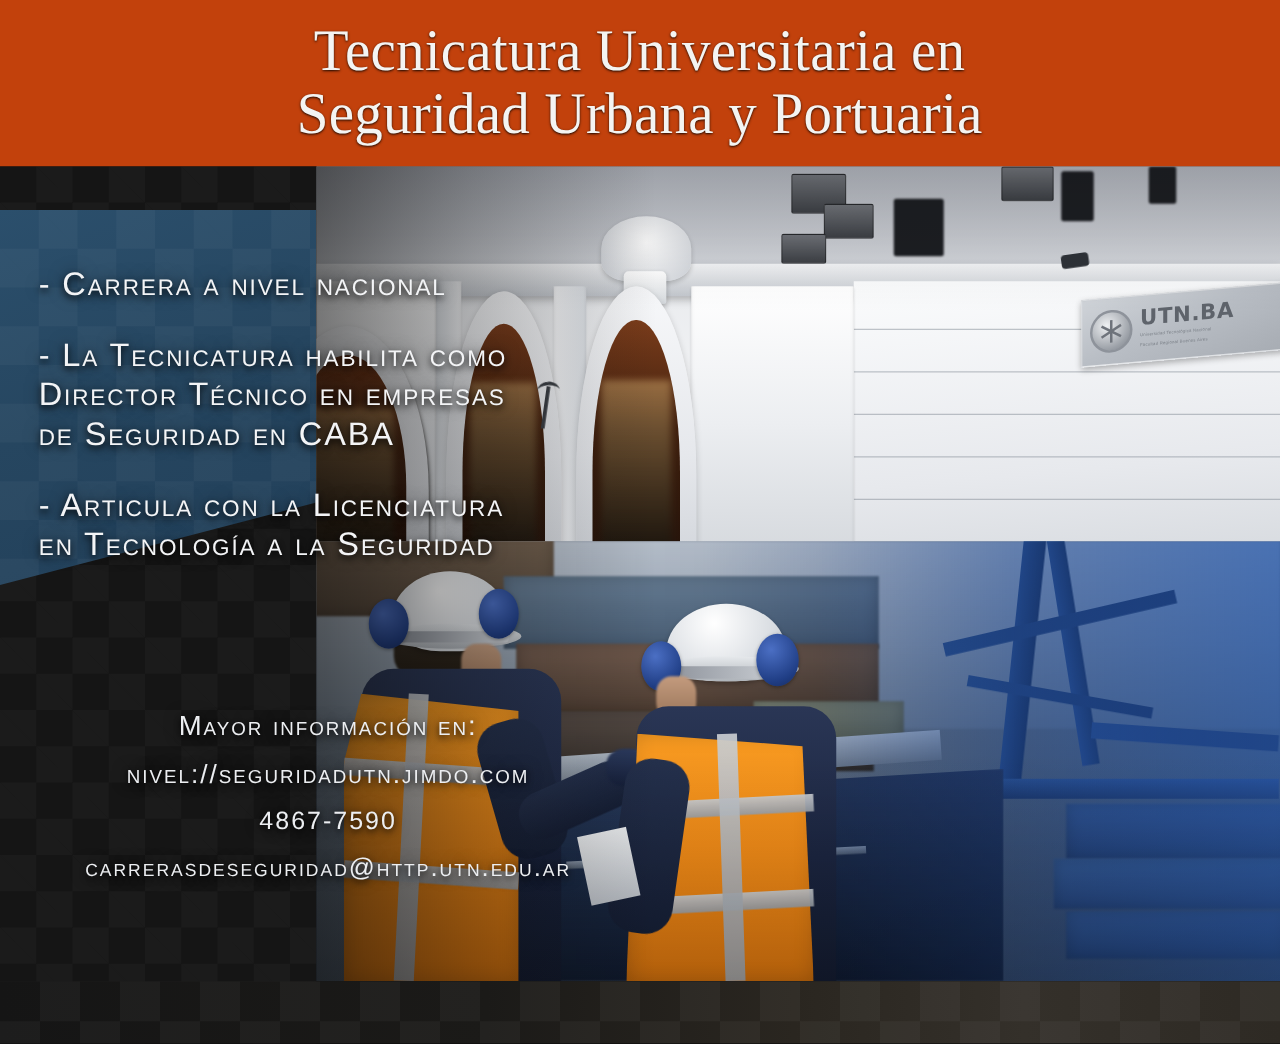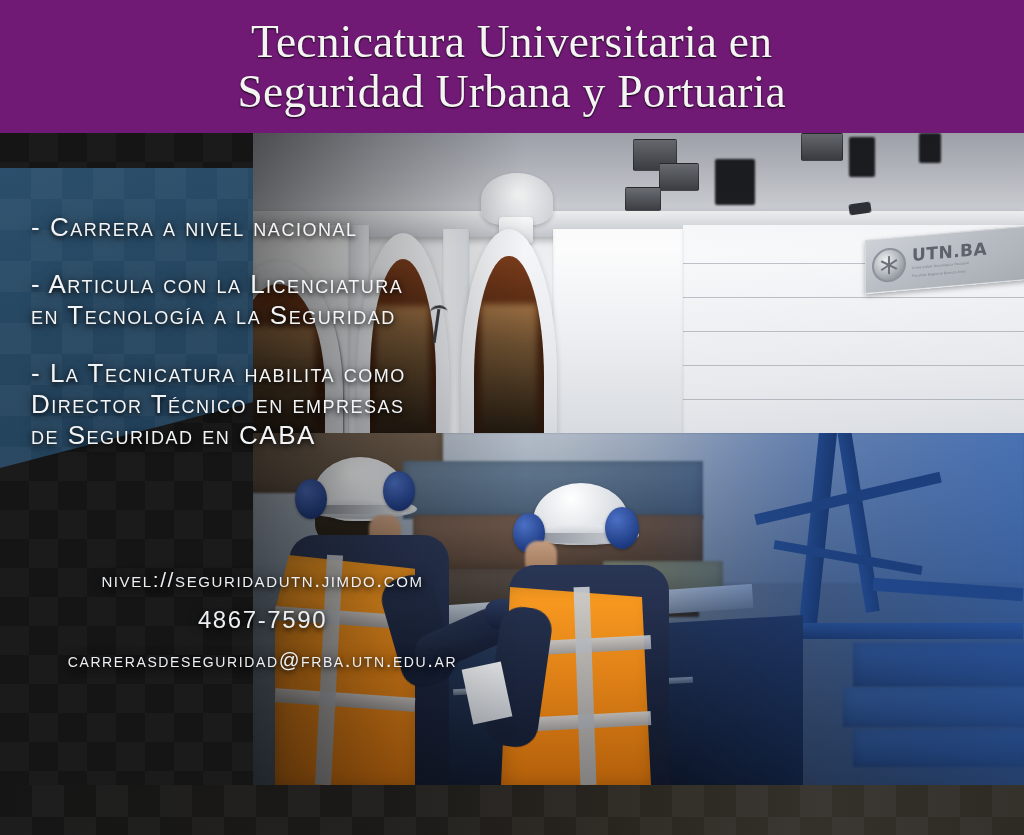--- a/index.html
+++ b/index.html
@@ -286,7 +286,7 @@
   
   .title-band{
     position:absolute;left:0;top:0;width:1024px;height:133px;
-    background:#701a75;
+    background:#c2410c;
     z-index:6;
     display:flex;flex-direction:column;align-items:center;justify-content:center;
   }

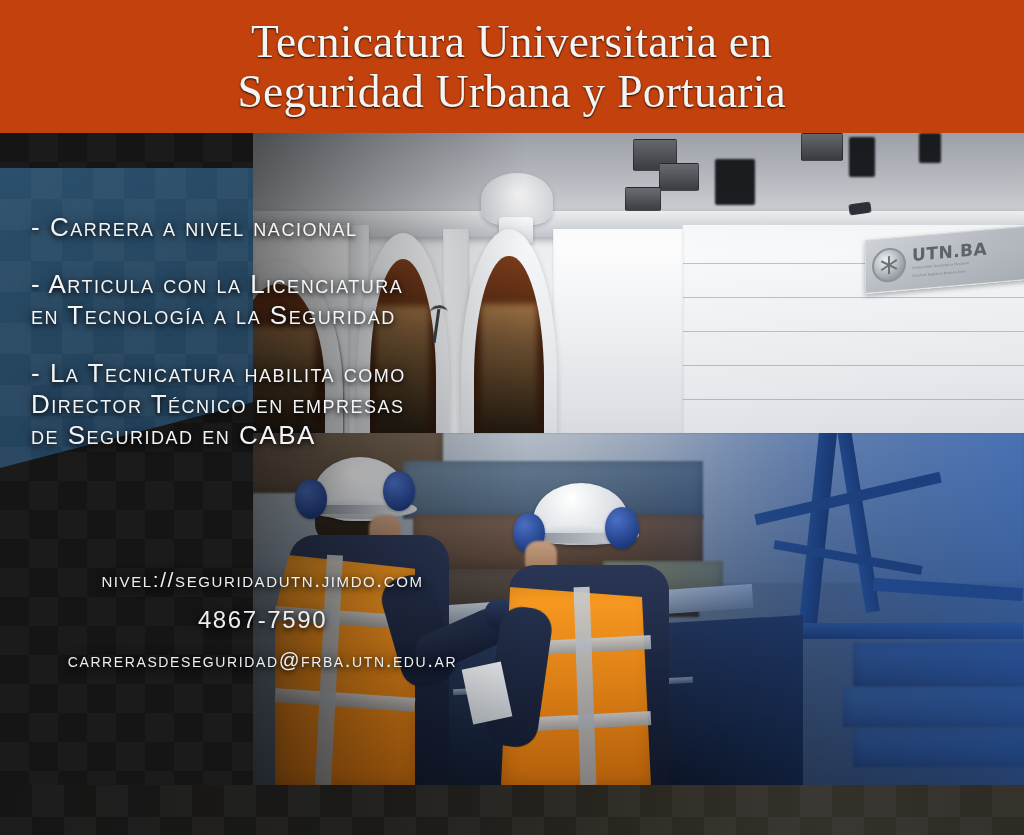--- a/index.html
+++ b/index.html
@@ -565,13 +565,13 @@
         <span class="ind">- Carrera a nivel nacional</span>
       </div>
       <div class="bullet">
-        <span class="ind">- Articula con la Licenciatura</span>
-        <span class="ind">en Tecnología a la Seguridad</span>
-      </div>
-      <div class="bullet">
         <span class="ind">- La Tecnicatura habilita como</span>
         <span class="ind">Director Técnico en empresas</span>
         <span class="ind">de Seguridad en CABA</span>
+      </div>
+      <div class="bullet">
+        <span class="ind">- Articula con la Licenciatura</span>
+        <span class="ind">en Tecnología a la Seguridad</span>
       </div>
     </div>
 

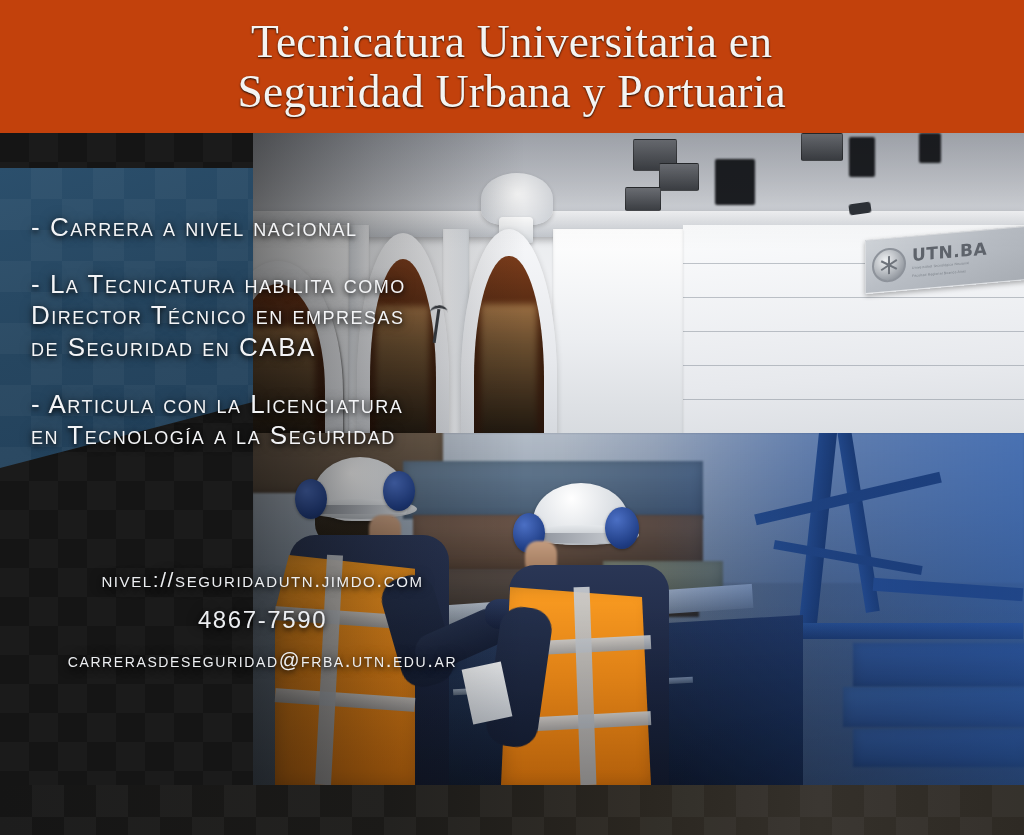--- a/index.html
+++ b/index.html
@@ -576,6 +576,7 @@
     </div>
 
     <div class="contact">
+      <div class="c-info">Mayor información en:</div>
       <div class="c-url">nivel://seguridadutn.jimdo.com</div>
       <div class="c-phone">4867-7590</div>
       <div class="c-mail">carrerasdeseguridad@frba.utn.edu.ar</div>

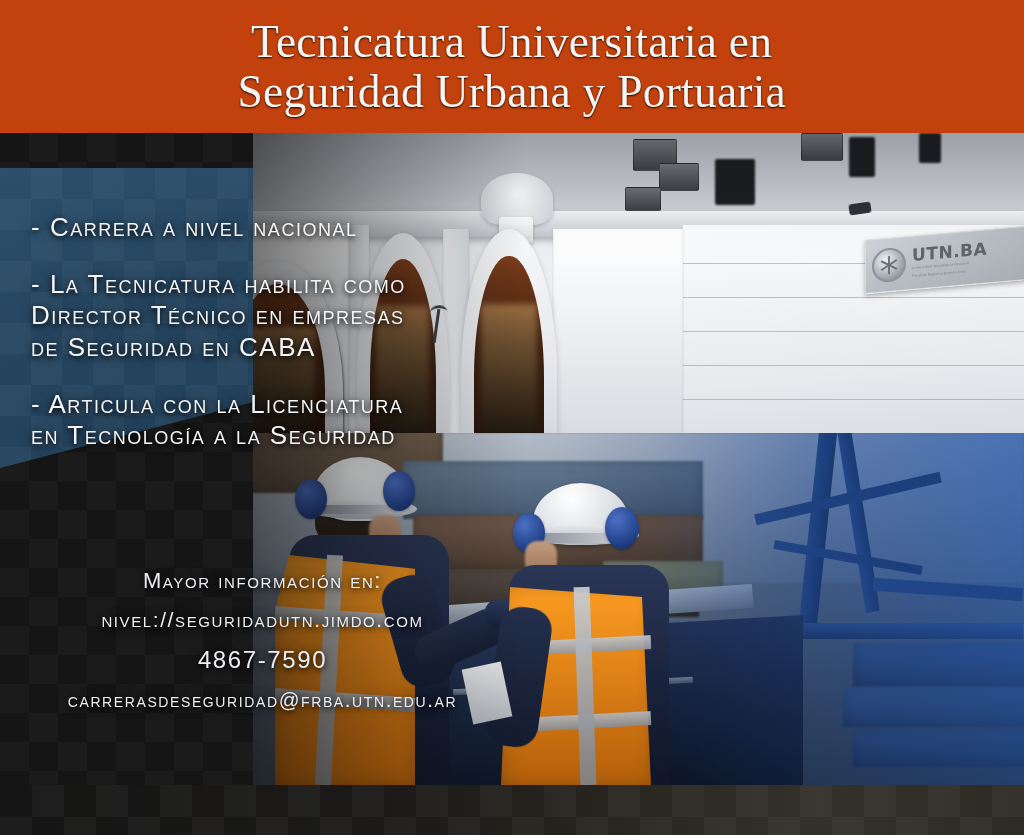--- a/index.html
+++ b/index.html
@@ -375,7 +375,7 @@
   }
   .c-info{font-size:22px;}
   .c-url{font-size:21px;}
-  .c-phone{font-size:24px;letter-spacing:2px;font-variant:normal;}
+  .c-phone{font-size:20px;letter-spacing:2px;font-variant:normal;}
   .c-mail{font-size:20.5px;}
 
   

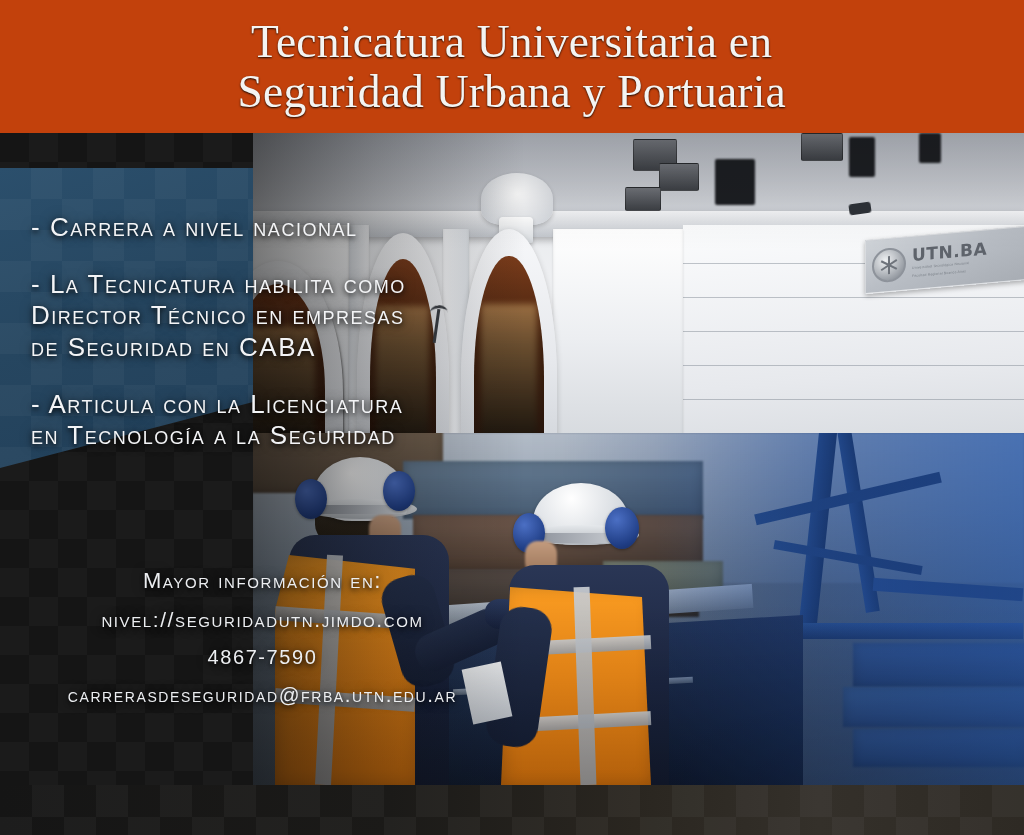--- a/index.html
+++ b/index.html
@@ -579,7 +579,7 @@
       <div class="c-info">Mayor información en:</div>
       <div class="c-url">nivel://seguridadutn.jimdo.com</div>
       <div class="c-phone">4867-7590</div>
-      <div class="c-mail">carrerasdeseguridad@frba.utn.edu.ar</div>
+      <div class="c-mail">carrerasdeseguridad@http.utn.edu.ar</div>
     </div>
   </div>
 

